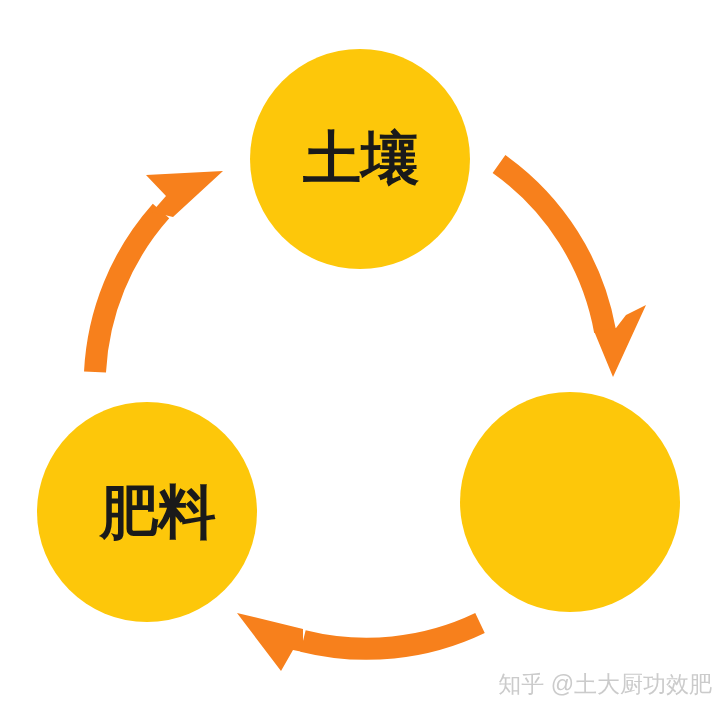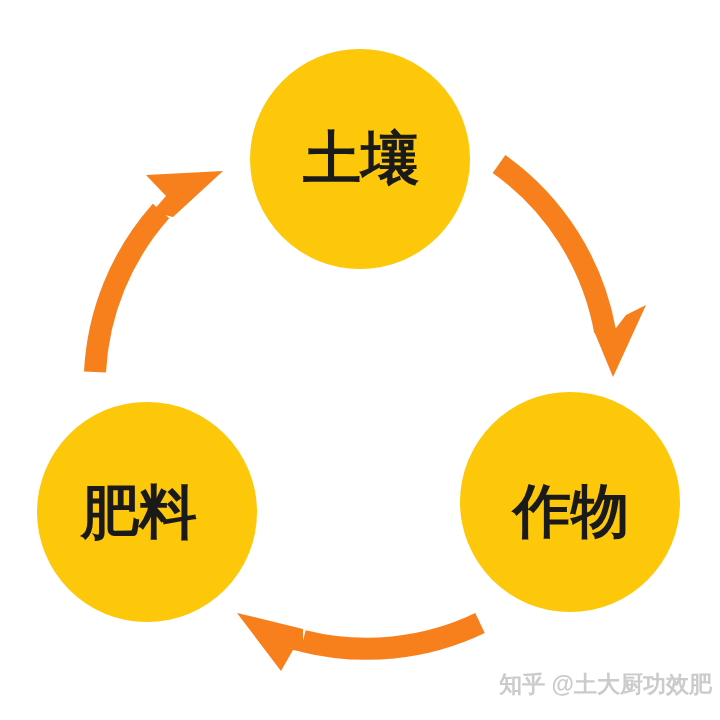--- a/index.html
+++ b/index.html
@@ -48,7 +48,7 @@
     line-height: 1;
   }
   .label-soil       { left: 361px; top: 158px; }
-  .label-fertilizer { left: 139px; top: 512px; }
+  .label-fertilizer { left: 158px; top: 512px; }
   .label-crops      { left: 571px; top: 511px; }
   .watermark {
     position: absolute;

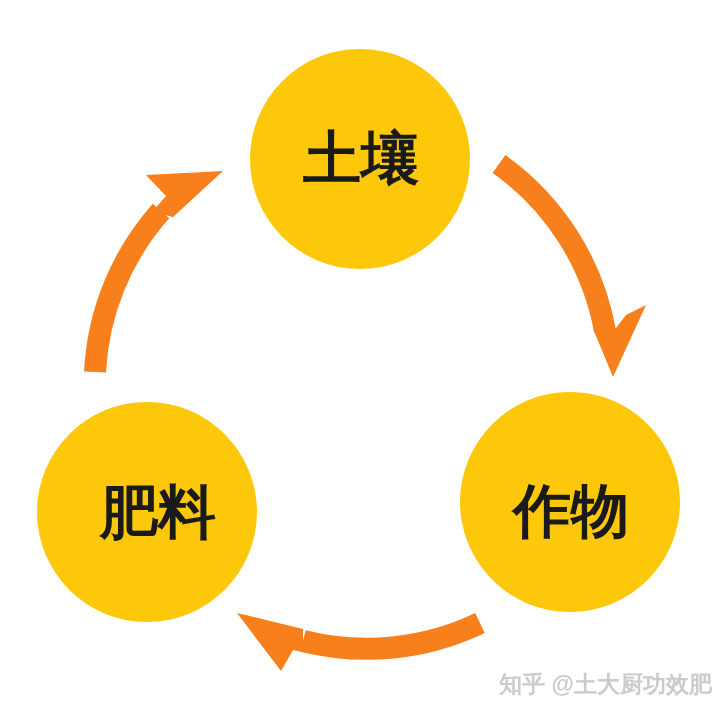--- a/index.html
+++ b/index.html
@@ -91,7 +91,6 @@
 
   <div class="node-label label-fertilizer">肥料</div>
 
-  <div class="node-label label-crops">作物</div>
 
 
   <div class="watermark">知乎 @土大厨功效肥</div>

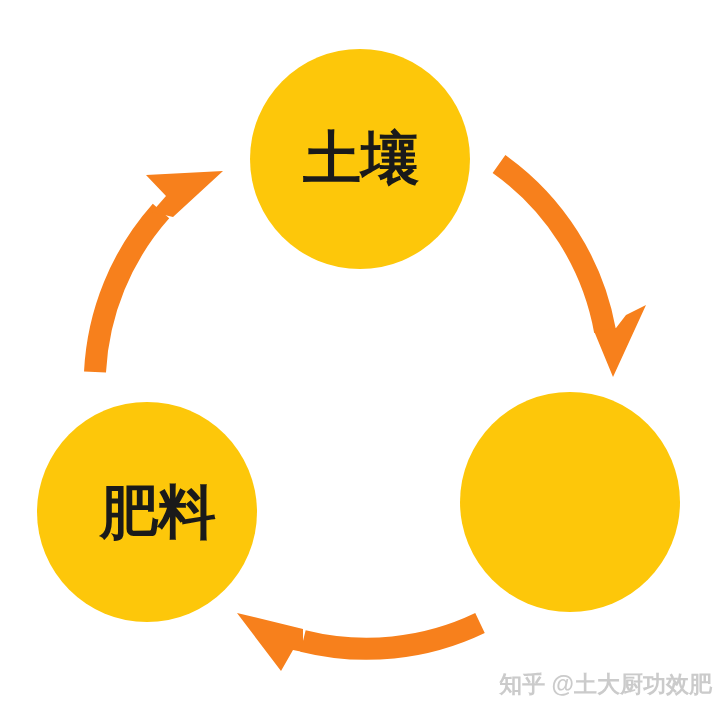--- a/index.html
+++ b/index.html
@@ -55,7 +55,7 @@
     right: 8px;
     bottom: 9px;
     font-size: 23px;
-    font-weight: 700;
+    font-weight: 400;
     color: #cbcbcb;
     white-space: nowrap;
   }

